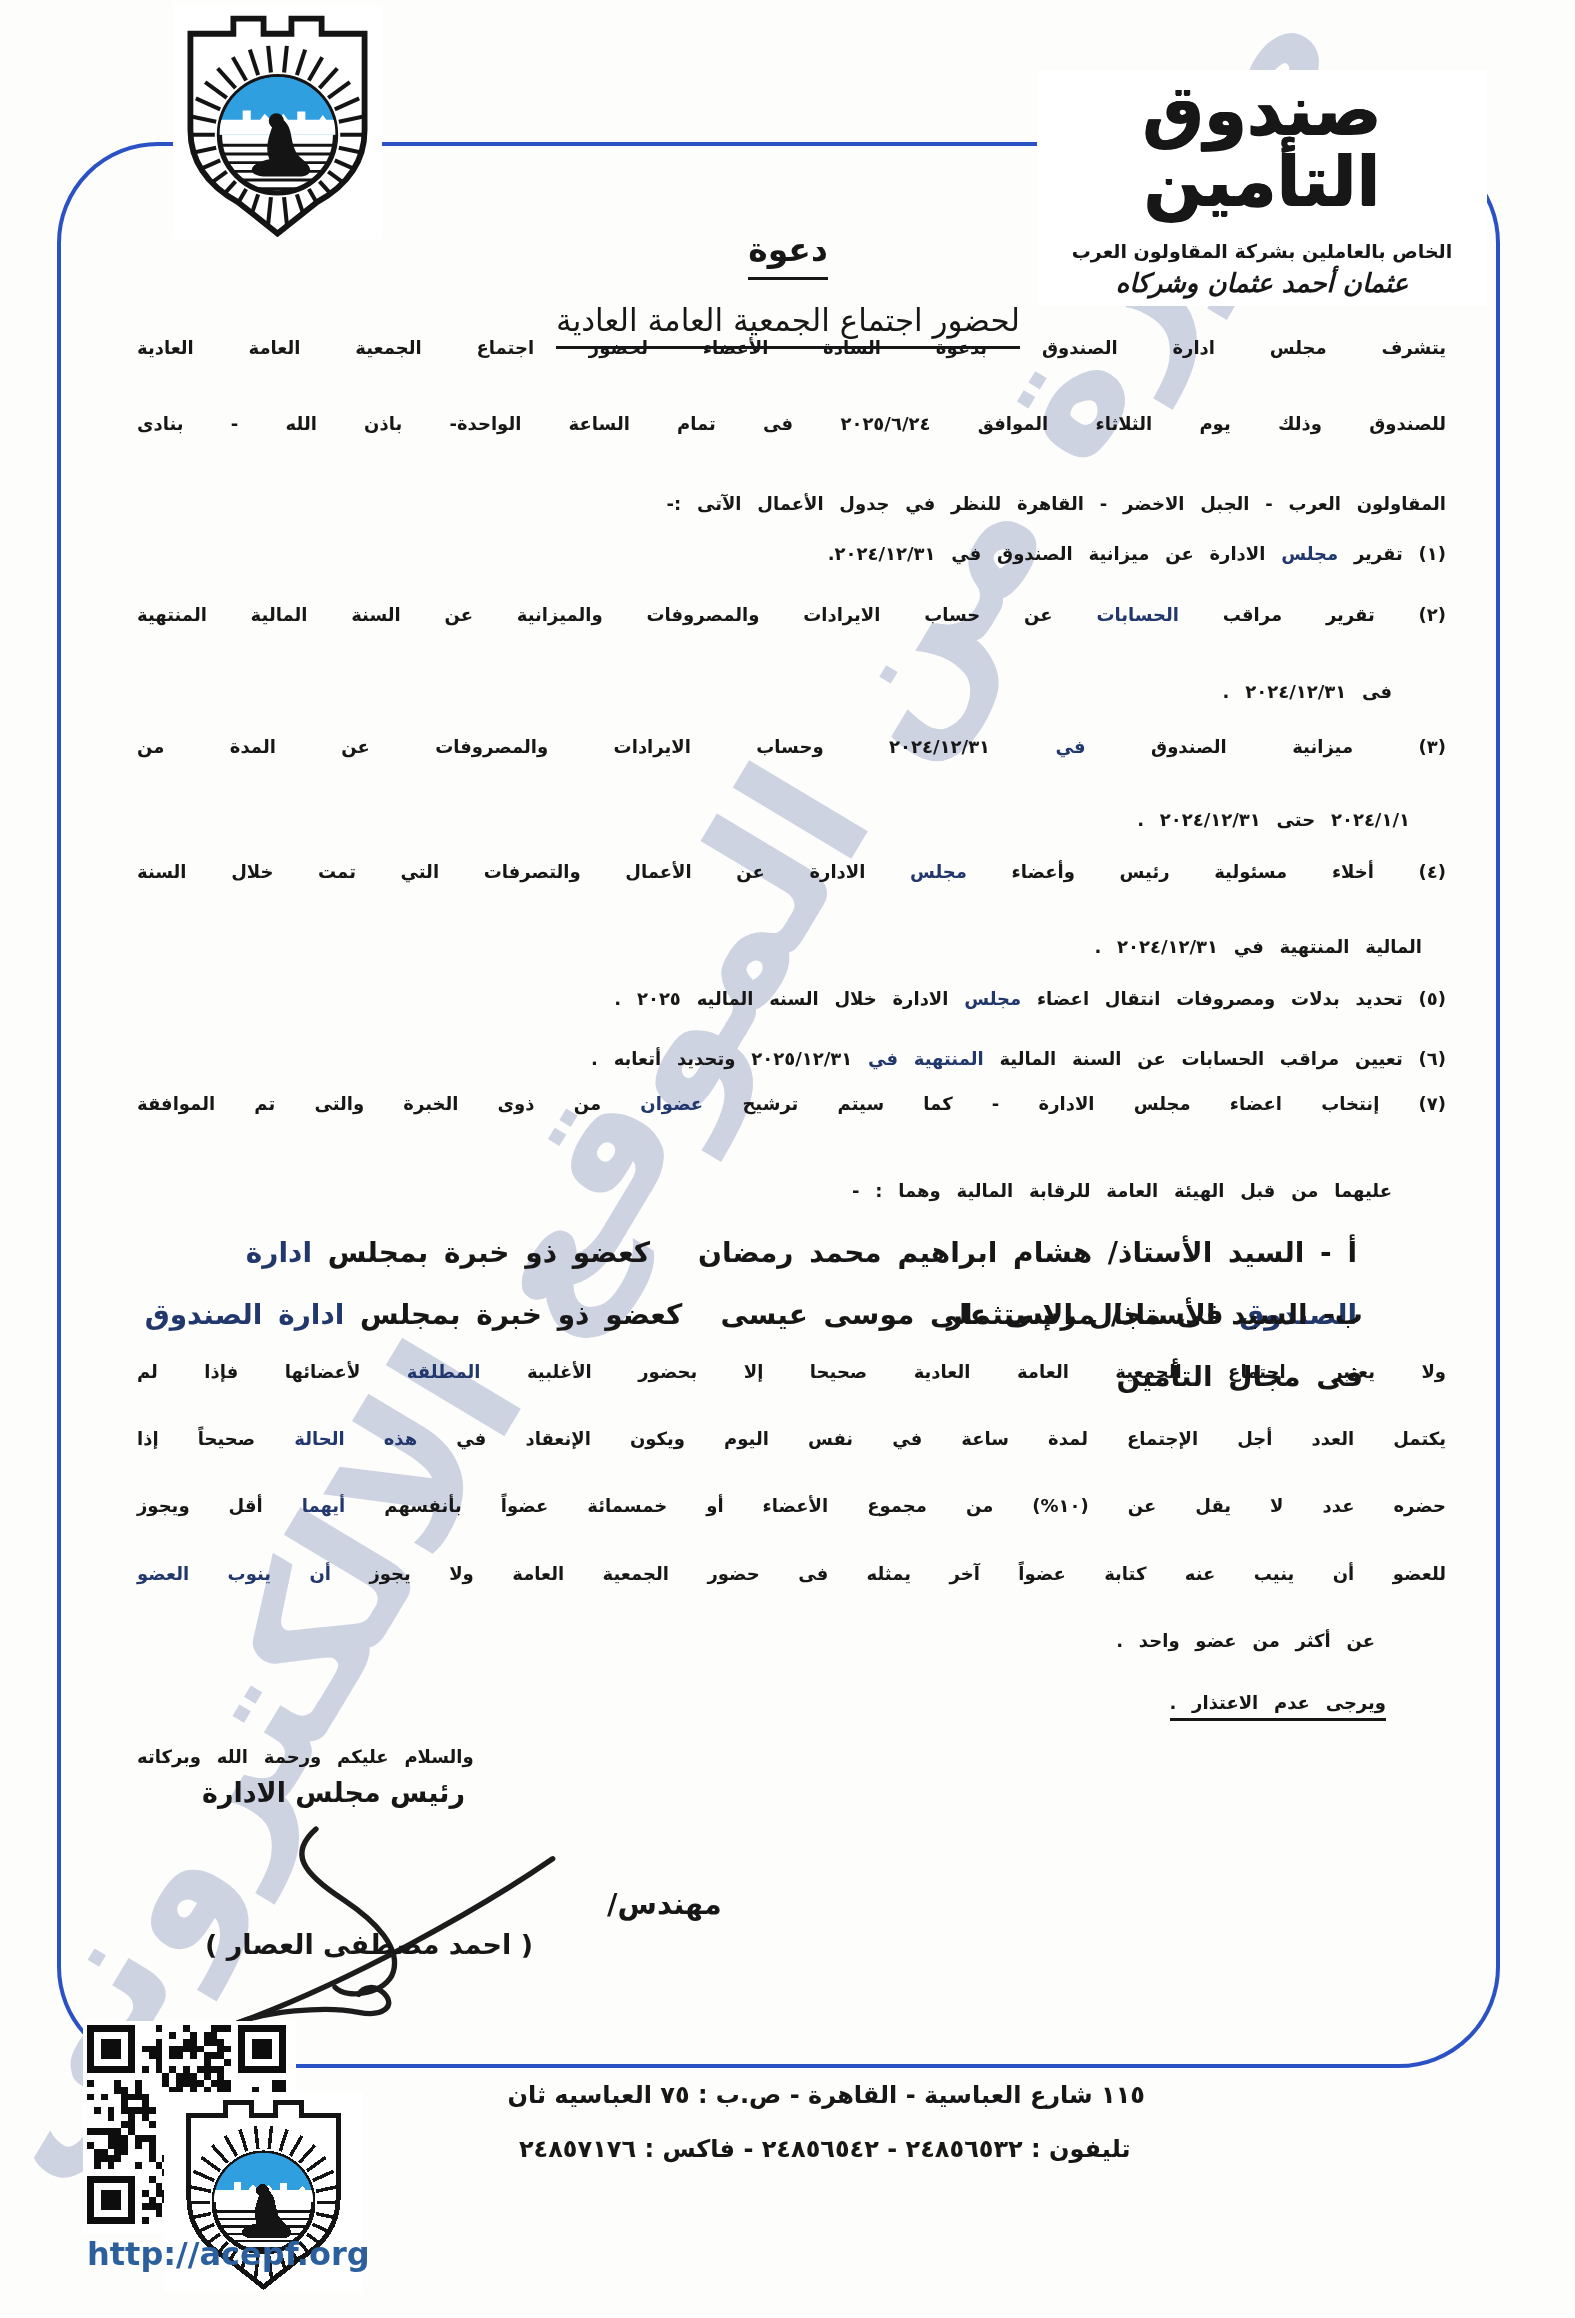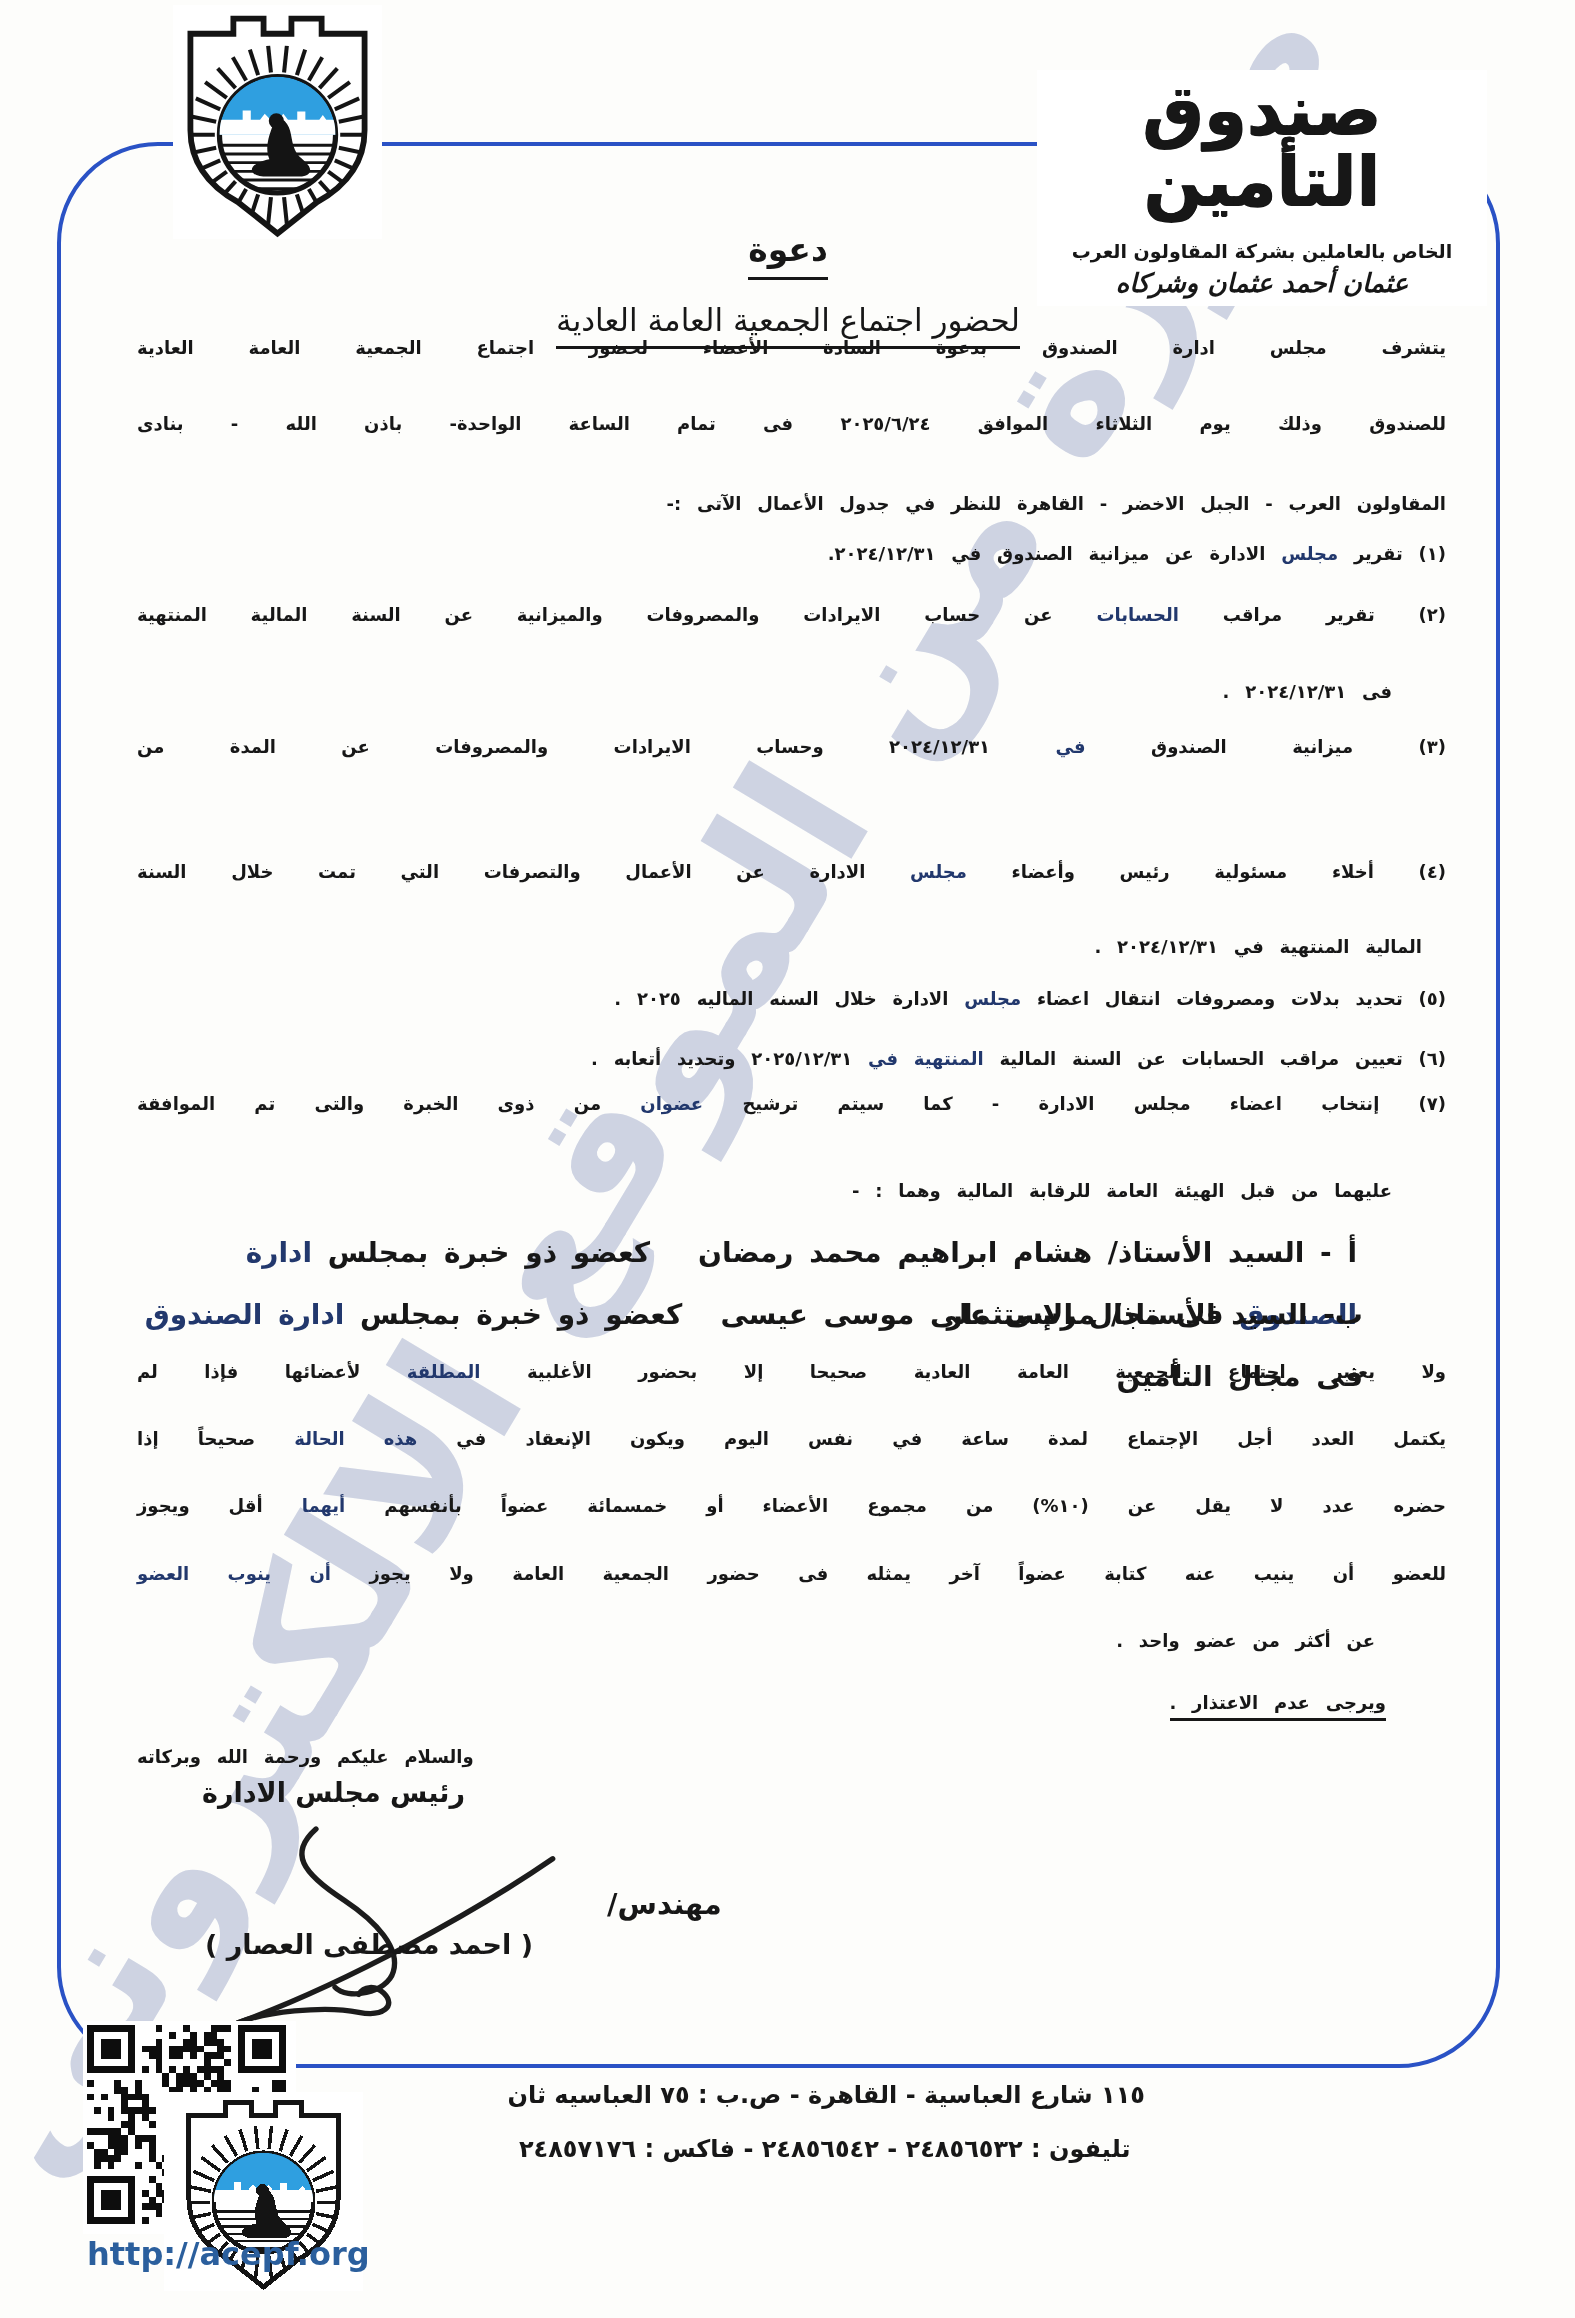--- a/index.html
+++ b/index.html
@@ -145,6 +145,7 @@
   <div class="bline jline" style="top:581px"><span>(٢) تقرير مراقب </span><span class="hl">الحسابات</span><span> عن حساب الايرادات والمصروفات والميزانية عن السنة المالية المنتهية</span></div>
   <div class="bline rline" style="top:658px;padding-right:54px;box-sizing:border-box">فى ٢٠٢٤/١٢/٣١ .</div>
   <div class="bline jline" style="top:713px"><span>(٣) ميزانية الصندوق </span><span class="hl">في</span><span> ٢٠٢٤/١٢/٣١ وحساب الايرادات والمصروفات عن المدة من</span></div>
+  <div class="bline rline" style="top:786px;padding-right:36px;box-sizing:border-box">٢٠٢٤/١/١ حتى ٢٠٢٤/١٢/٣١ .</div>
   <div class="bline jline" style="top:838px"><span>(٤) أخلاء مسئولية رئيس وأعضاء </span><span class="hl">مجلس</span><span> الادارة عن الأعمال والتصرفات التي تمت خلال السنة</span></div>
   <div class="bline rline" style="top:913px;padding-right:24px;box-sizing:border-box">المالية المنتهية في ٢٠٢٤/١٢/٣١ .</div>
   <div class="bline rline" style="top:965px"><span>(٥) تحديد بدلات ومصروفات انتقال اعضاء </span><span class="hl">مجلس</span><span> الادارة خلال السنه الماليه ٢٠٢٥ .</span></div>

